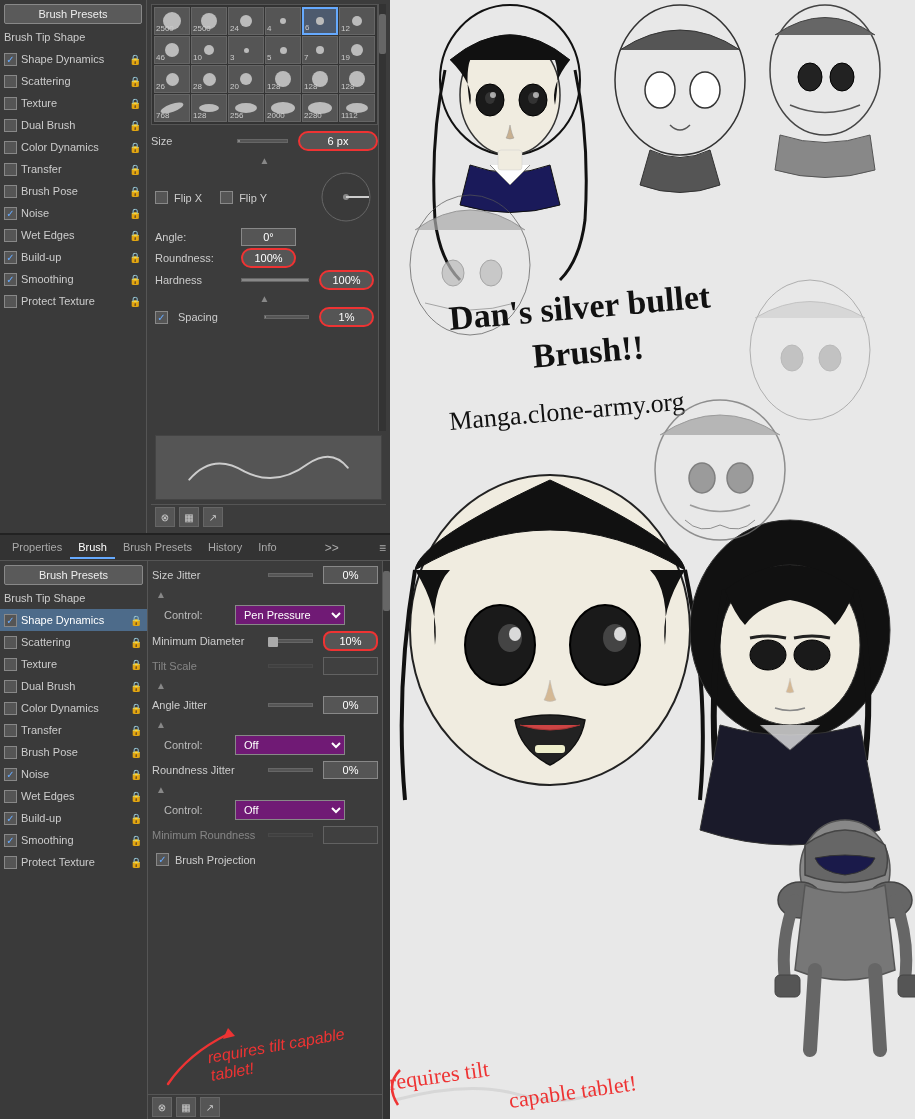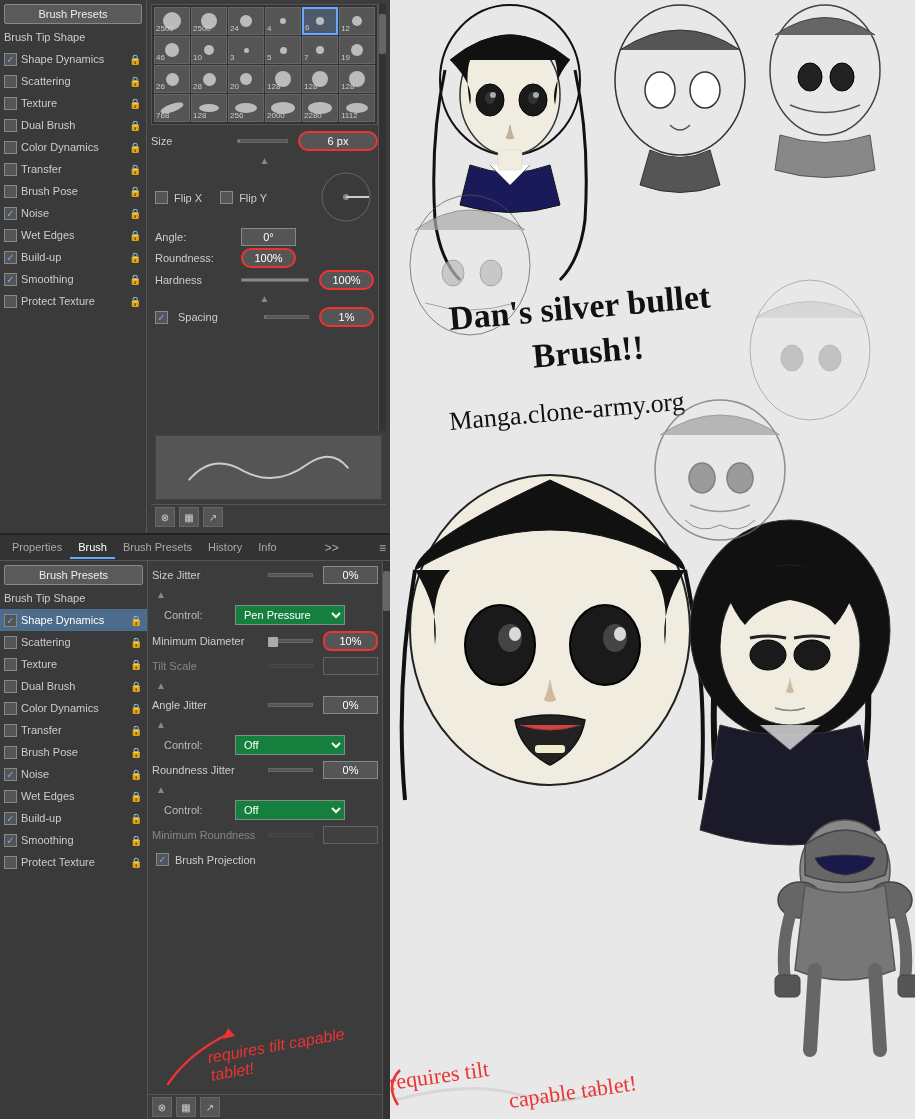--- a/index.html
+++ b/index.html
@@ -278,7 +278,7 @@
     }
 
     .control-dropdown {
-      background: #15803d;
+      background: #701a75;
       border: 1px solid #888;
       color: #fff;
       font-size: 11px;

